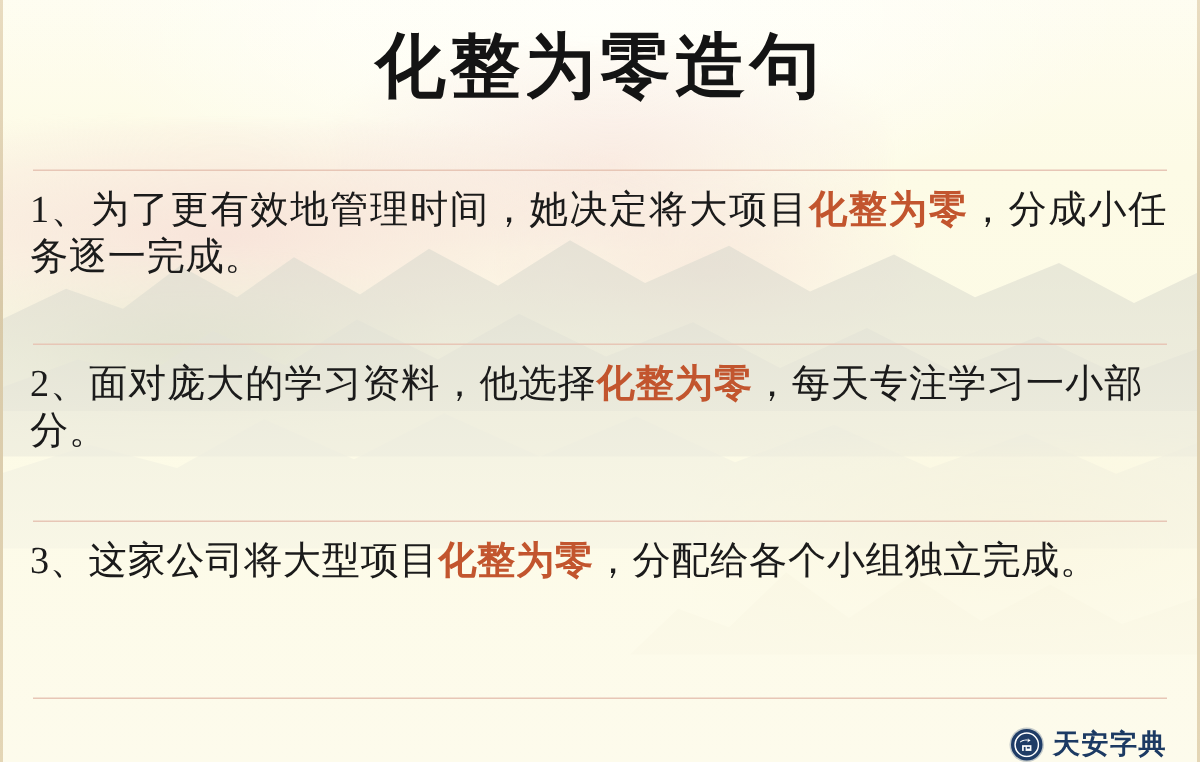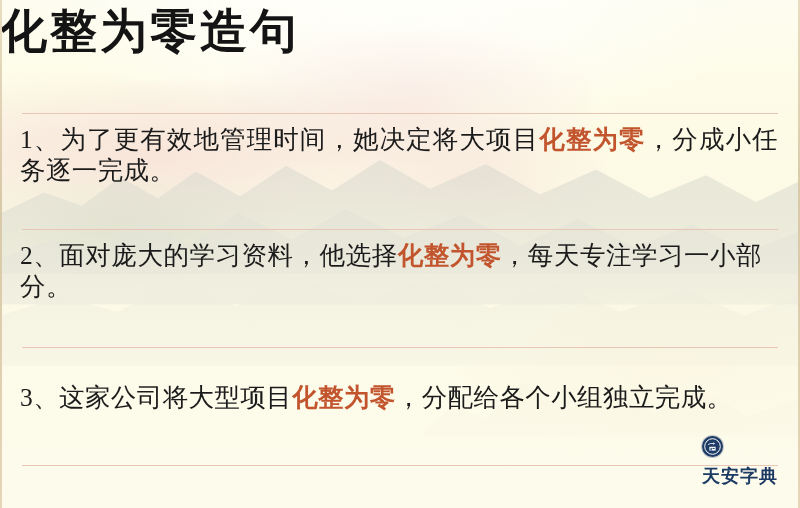--- a/index.html
+++ b/index.html
@@ -98,8 +98,8 @@
   .content{position:relative;z-index:3;height:100%;box-sizing:border-box;}
 
   .title{
-    position:absolute;left:0;right:0;top:4px;
-    text-align:left;
+    position:absolute;left:0;right:0;top:18px;
+    text-align:center;
     font-family:"Liberation Serif","DejaVu Serif",serif;
     font-size:47px;
     font-weight:700;

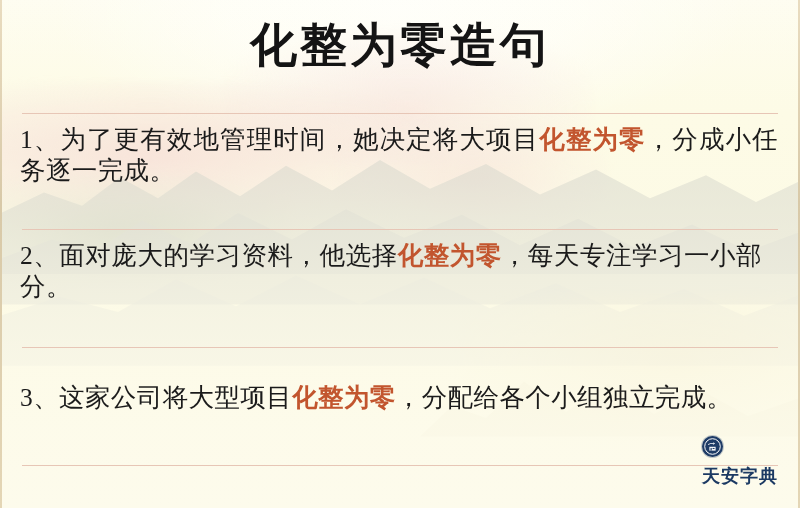--- a/index.html
+++ b/index.html
@@ -135,7 +135,7 @@
   }
   .s1{position:absolute;left:0;right:0;top:0;}
   .s2{position:absolute;left:0;right:16px;top:116px;}
-  .s3{position:absolute;left:0;right:0;top:234px;margin-top:24px;}
+  .s3{position:absolute;left:0;right:0;top:234px;}
 
   .hl{
     color:#C2552E;

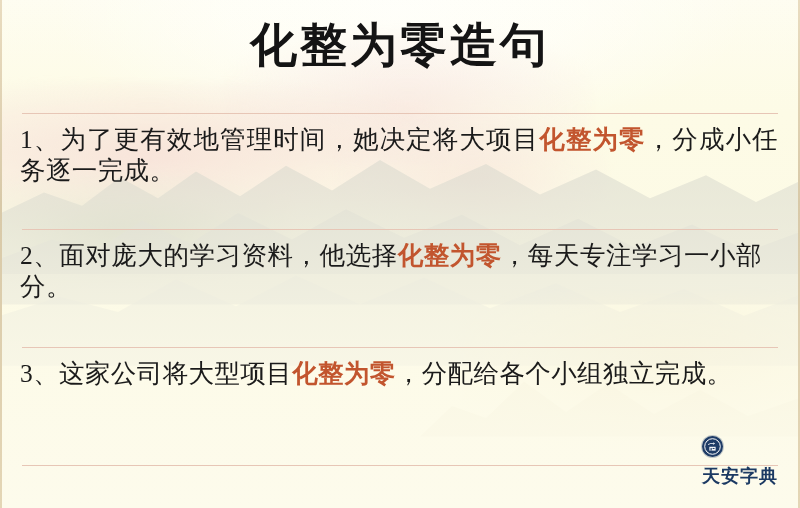--- a/index.html
+++ b/index.html
@@ -144,10 +144,9 @@
 
   
   .brand{
-    position:absolute;right:22px;bottom:20px;
-    display:flex;gap:7px;
+    position:absolute;right:22px;bottom:0;
+    display:flex;align-items:center;gap:7px;
     z-index:5;
-    flex-direction:column;
   }
   .brand-mark{
     width:21px;height:21px;border-radius:50%;

